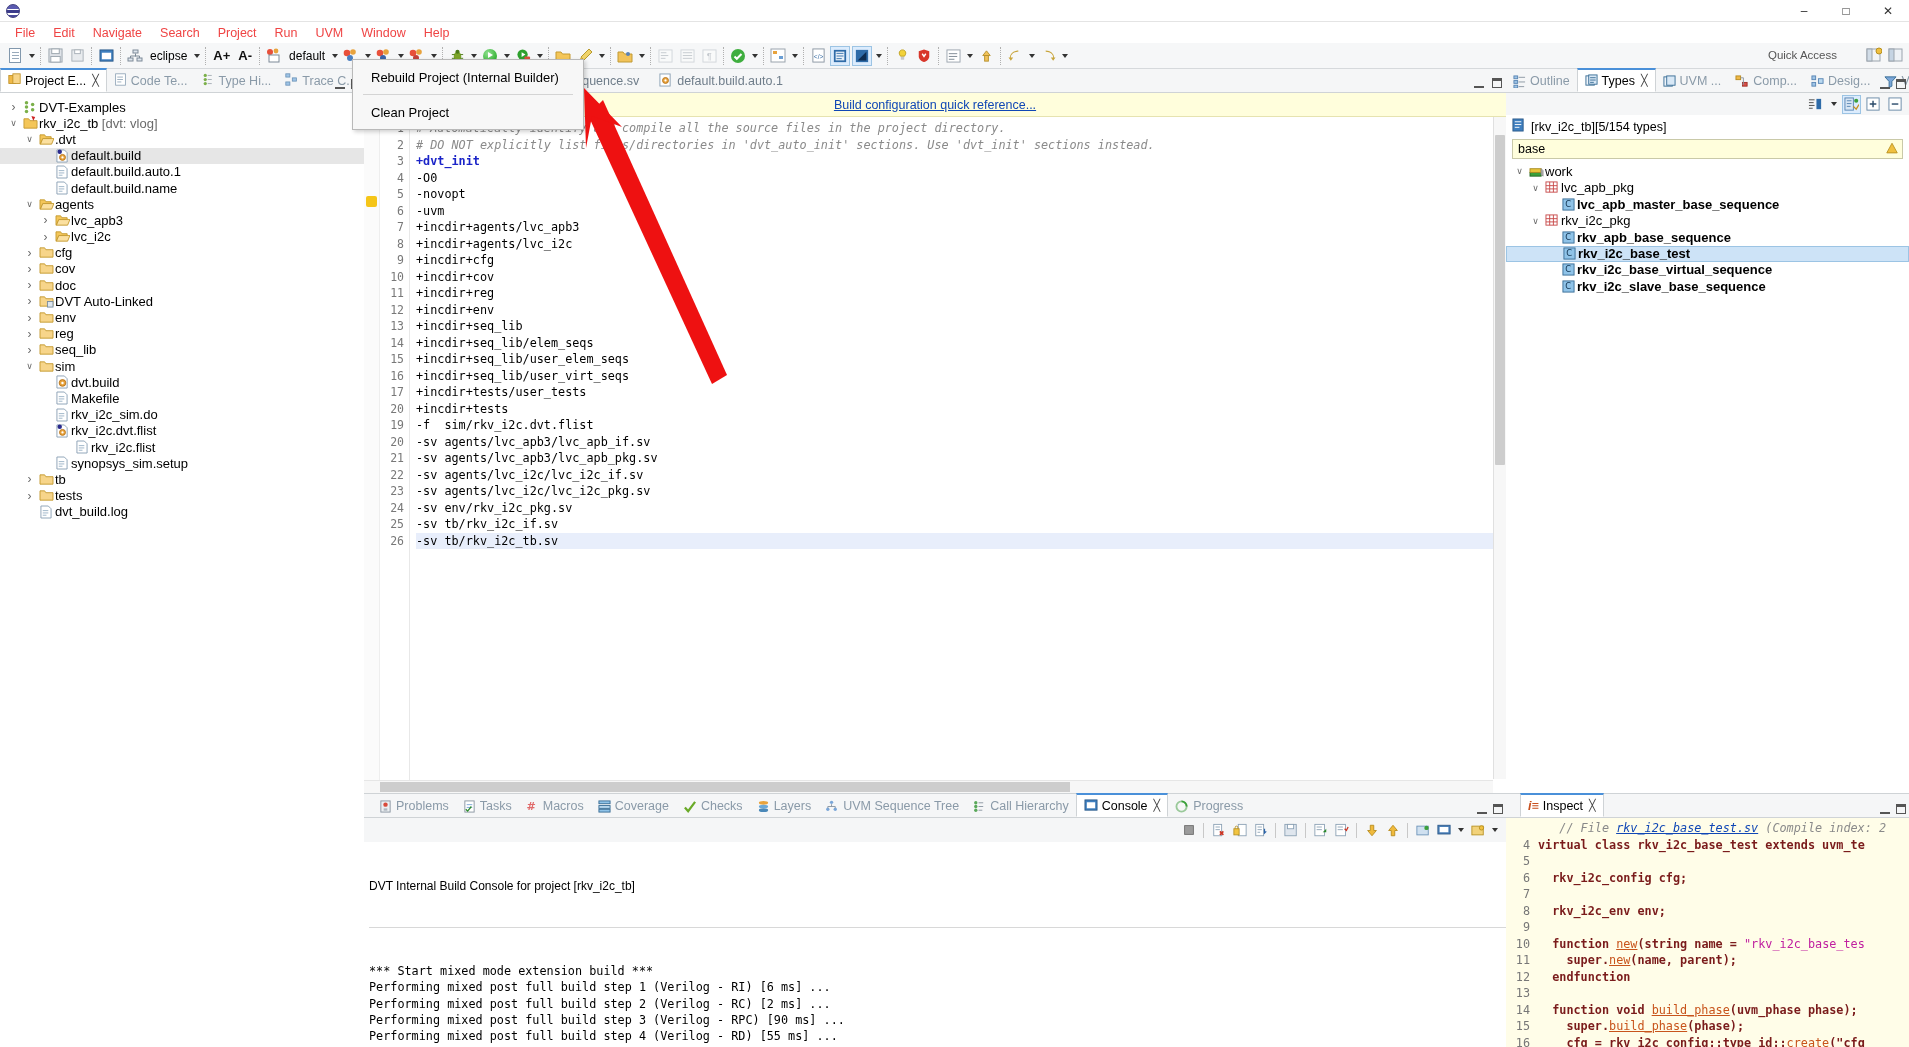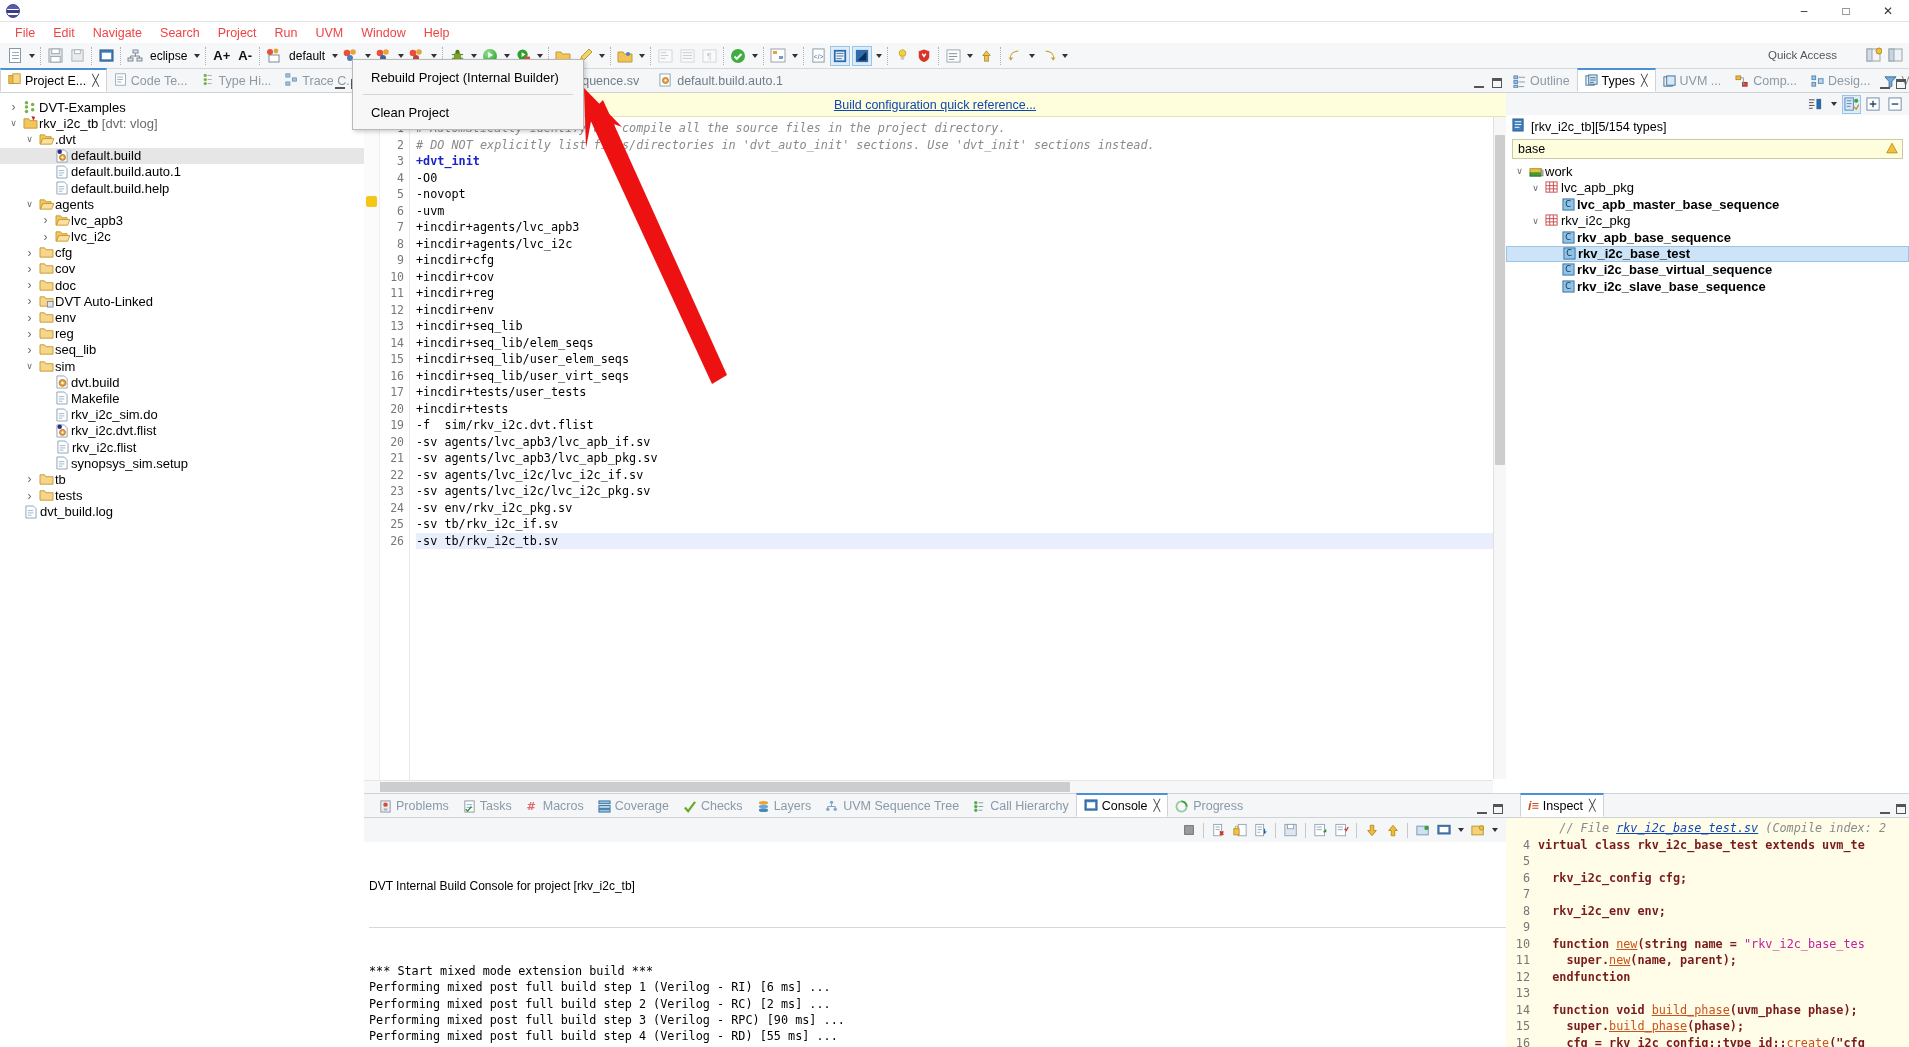--- a/index.html
+++ b/index.html
@@ -567,7 +567,7 @@
                 <path d="M3 6h6M3 8.5h6M3 11h4" stroke="#9ab2c6"></path>
               </svg>
             </span>
-            <span class="tlabel">default.build.help</span>
+            <span class="tlabel">default.build.name</span>
           </div>
           <div class="trow" style="padding-left: 22px;">
             <span class="twist">∨</span>

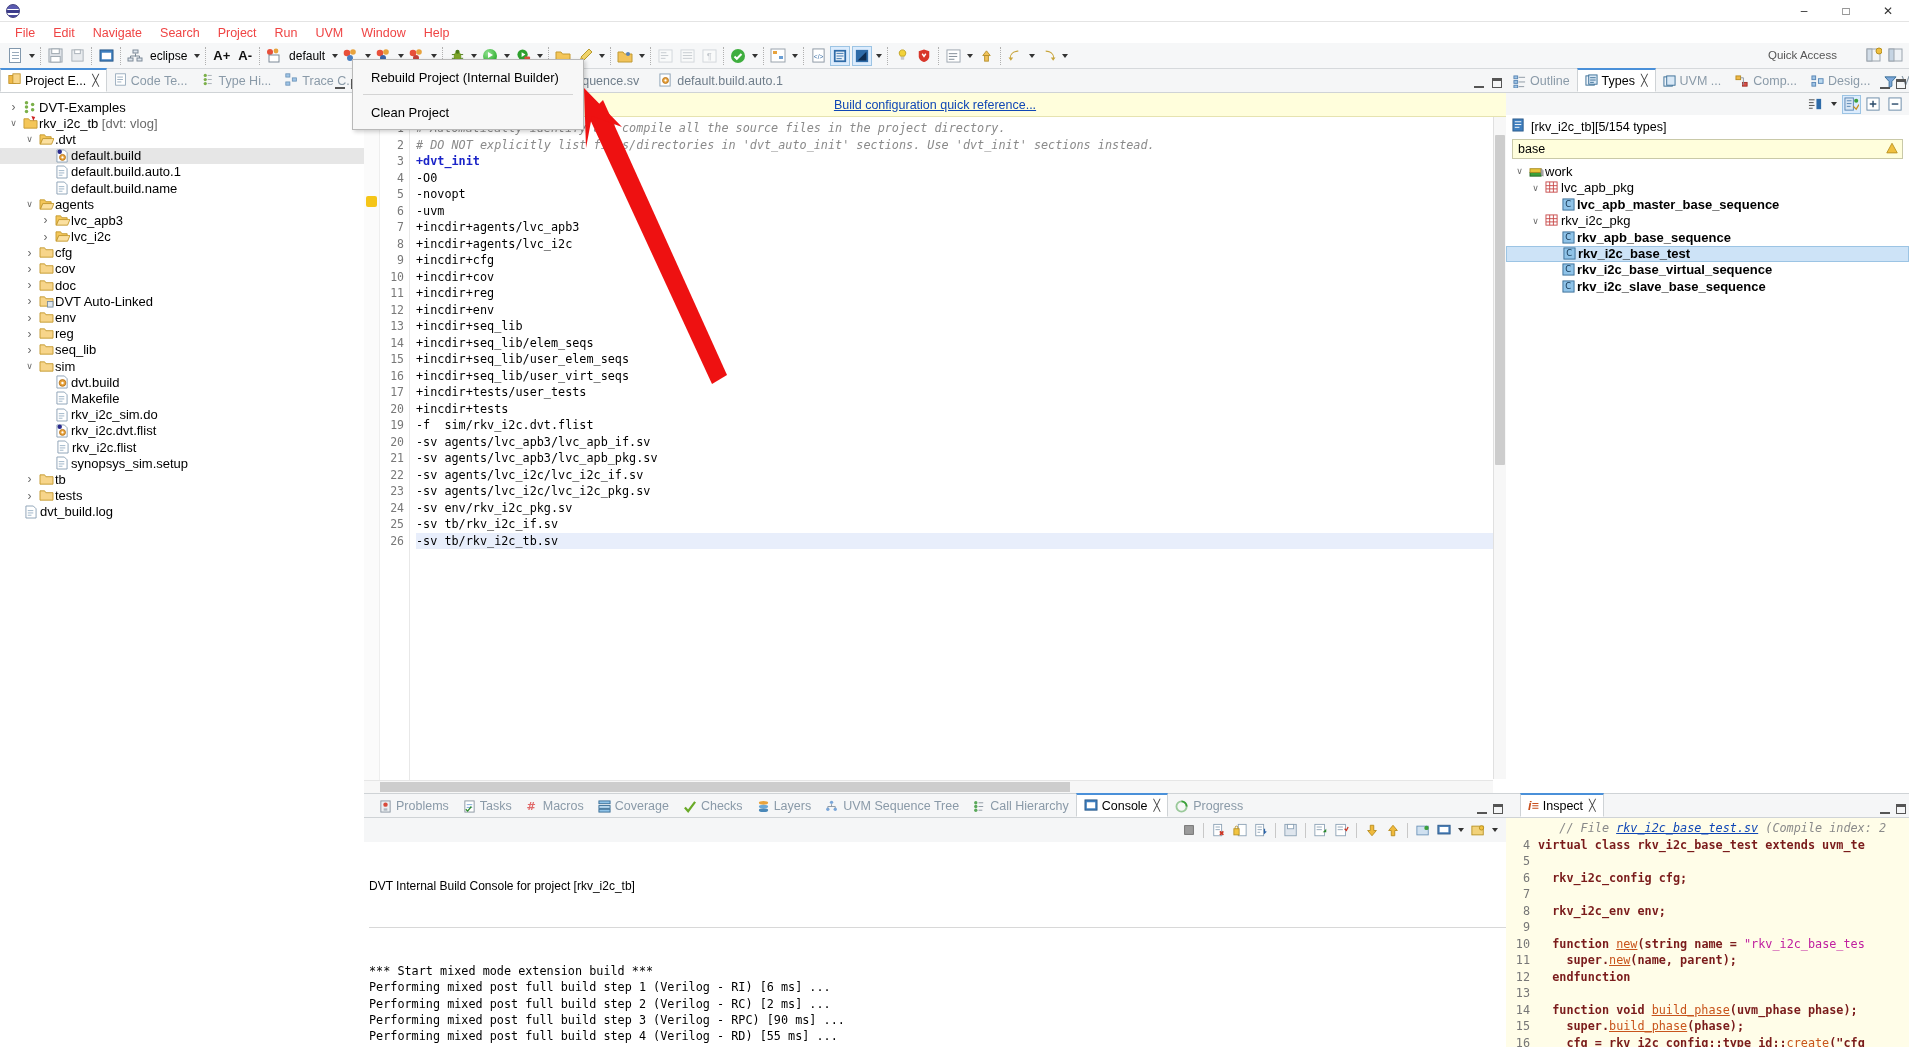--- a/index.html
+++ b/index.html
@@ -715,7 +715,7 @@
             </span>
             <span class="tlabel">rkv_i2c.dvt.flist</span>
           </div>
-          <div class="trow" style="padding-left: 39px;">
+          <div class="trow" style="padding-left: 18px; margin-left: 40px;">
             <span class="twist"></span>
             <span class="ticon" style="display: inline-flex;">
               <svg width="12" height="14" viewBox="0 0 13 15">

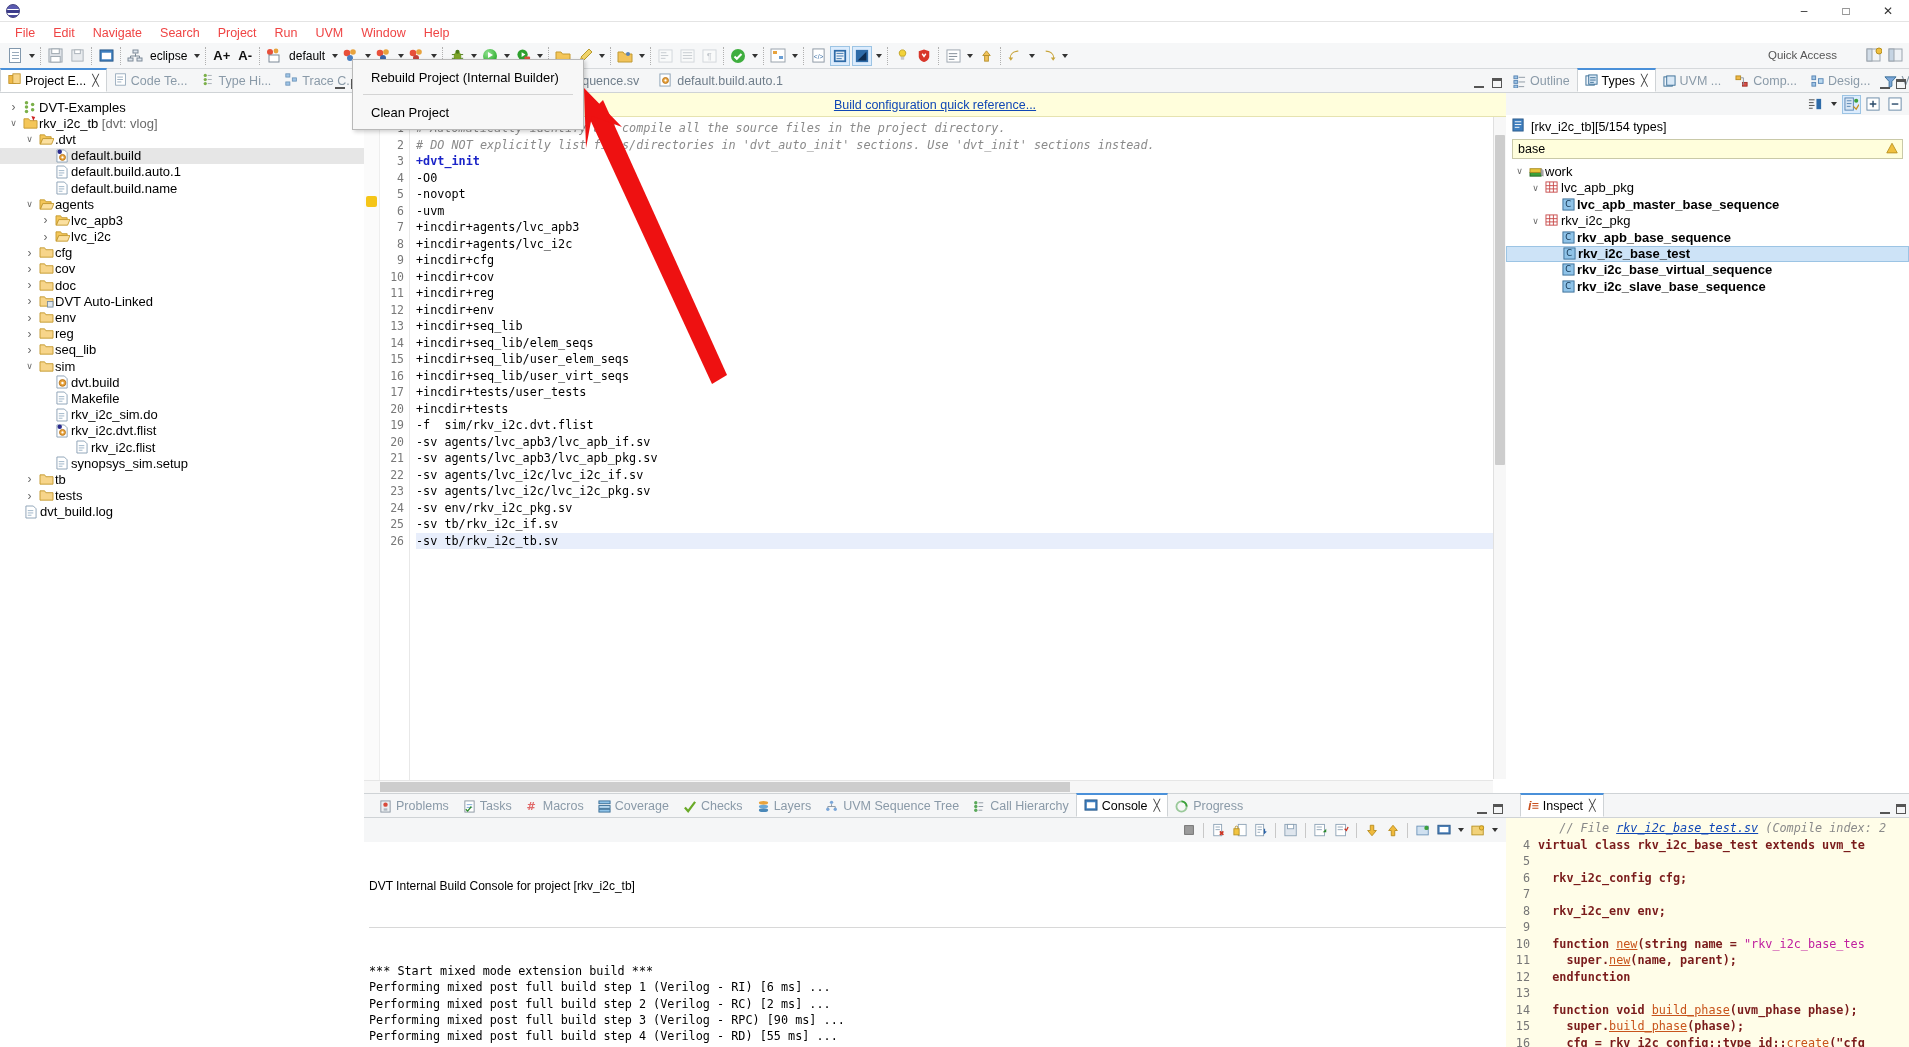--- a/index.html
+++ b/index.html
@@ -753,7 +753,7 @@
             </span>
             <span class="tlabel">tests</span>
           </div>
-          <div class="trow" style="padding-left: 7px;">
+          <div class="trow" style="padding-left: 22px;">
             <span class="twist"></span>
             <span class="ticon" style="display: inline-flex;">
               <svg width="12" height="14" viewBox="0 0 13 15">

